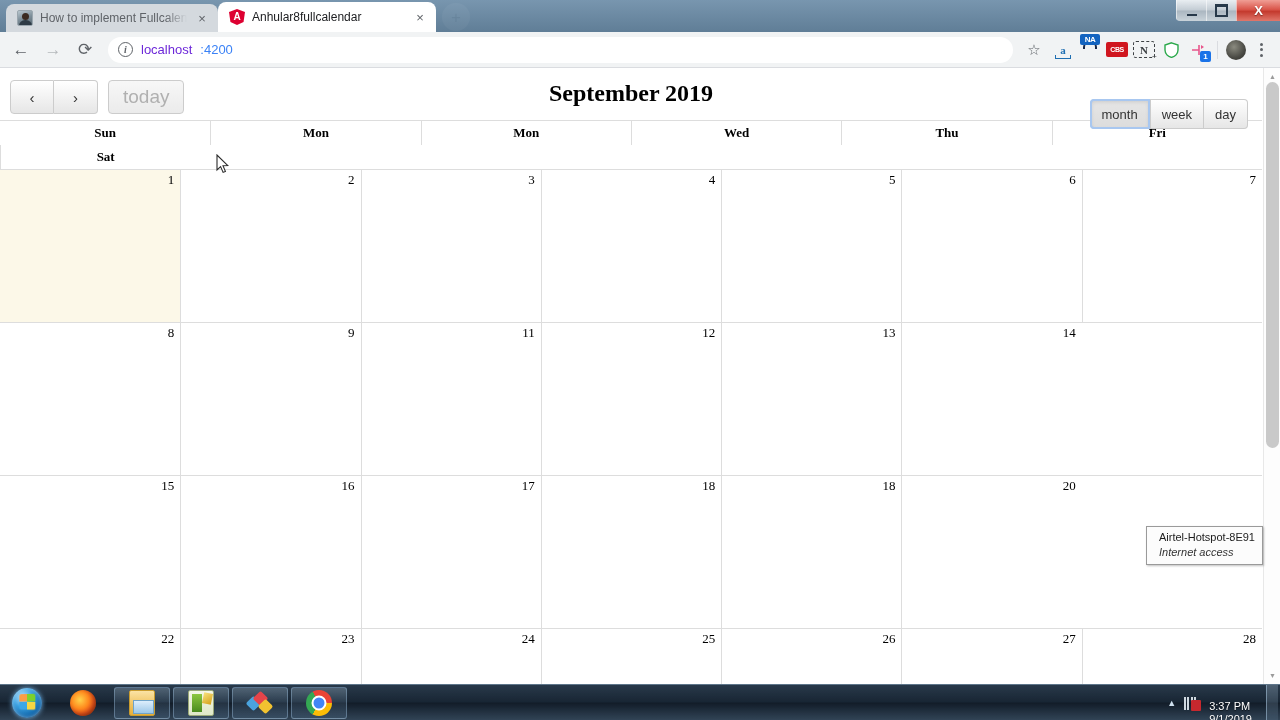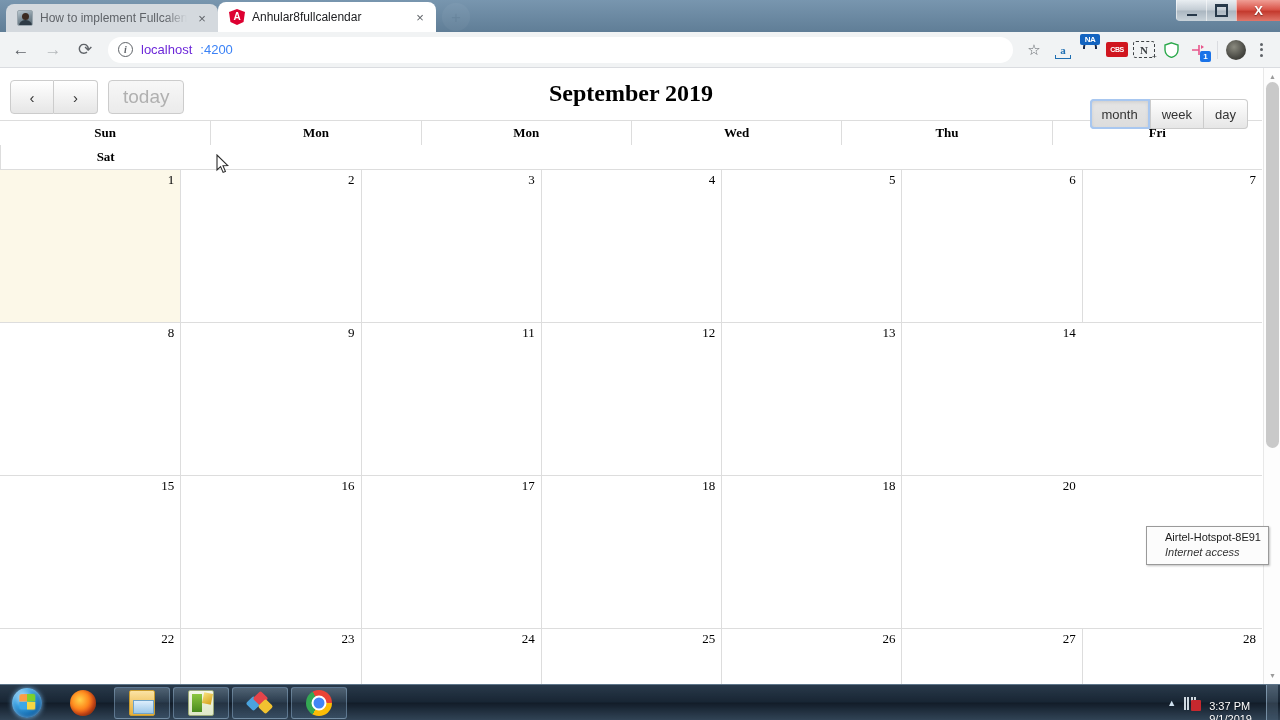--- a/index.html
+++ b/index.html
@@ -357,7 +357,7 @@
     position:absolute;left:1146px;top:526px;
     background:#fcfcfc;
     border:1px solid #9a9a9a;
-    padding:3px 7px 4px 18px;
+    padding:3px 7px 4px 12px;
     font-size:11px;color:#1c1c1c;
     box-shadow:1px 1px 2px rgba(0,0,0,.25);
     z-index:55;

